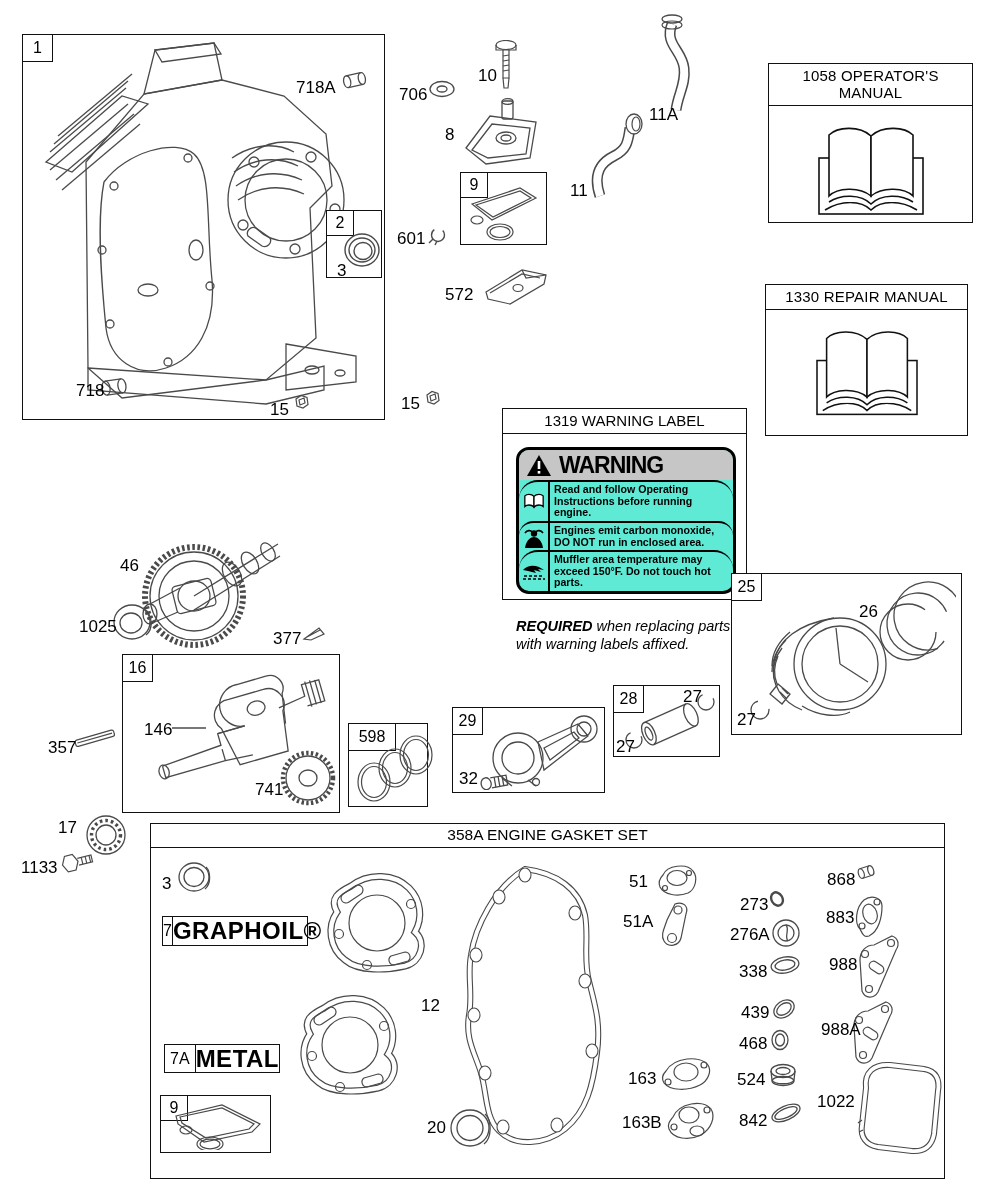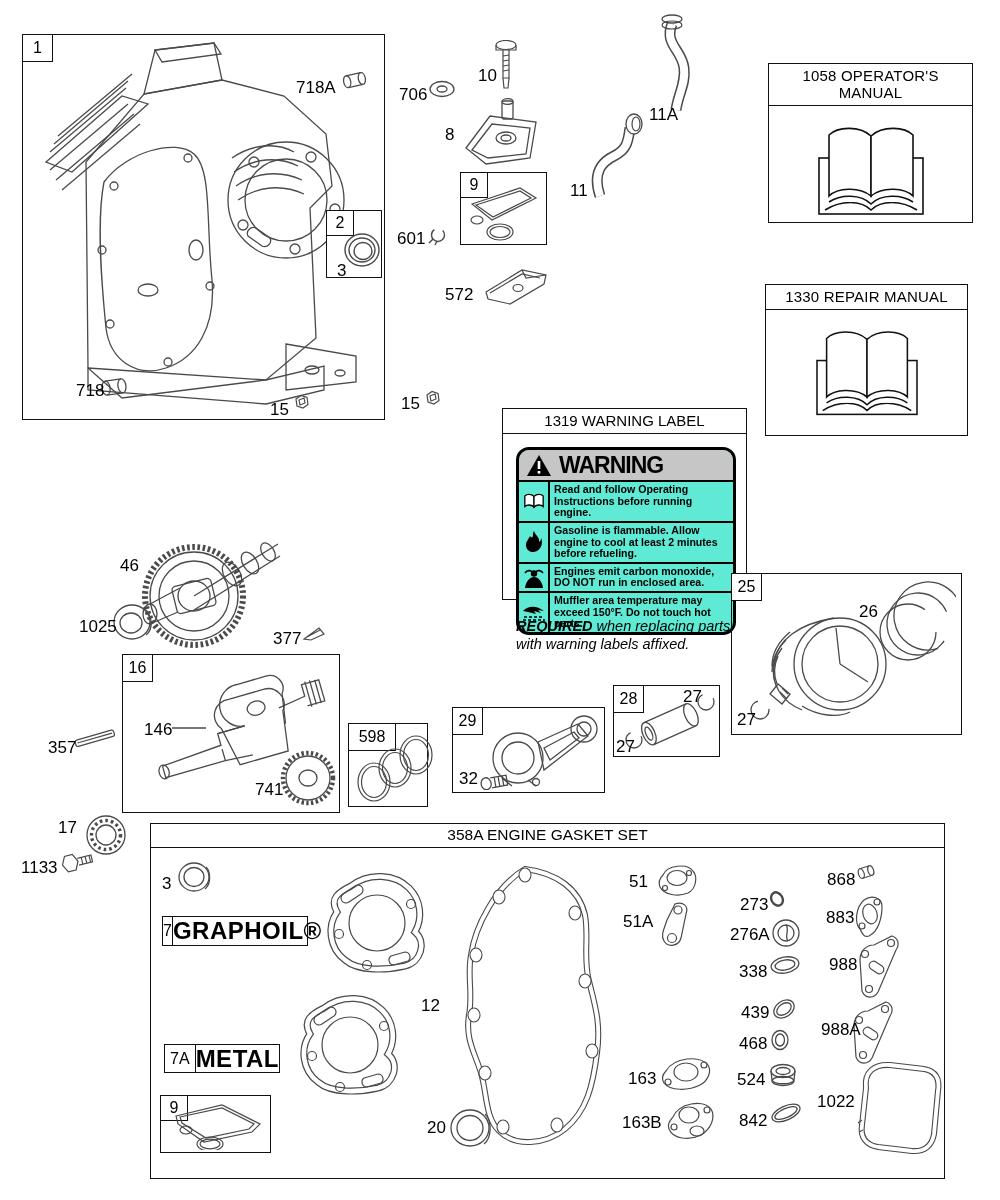--- a/index.html
+++ b/index.html
@@ -25,7 +25,7 @@
   .wlhead{height:30px;background:#c6c6c6;display:flex;align-items:center;gap:7px;
        padding-left:7px;}
   .wlhead span{font-size:23px;font-weight:800;letter-spacing:-1px;}
-  .wlrow{display:flex;border-top:2.6px solid #000;}
+  .wlrow{display:flex;border-top:2.6px solid #000;border-radius:19px;}
   .wlicon{width:29px;flex:0 0 29px;border-right:2.6px solid #000;display:flex;
        align-items:center;justify-content:center;}
   .wltext{font-size:10.6px;font-weight:bold;line-height:1.1;padding:2px 2px 2px 4px;}

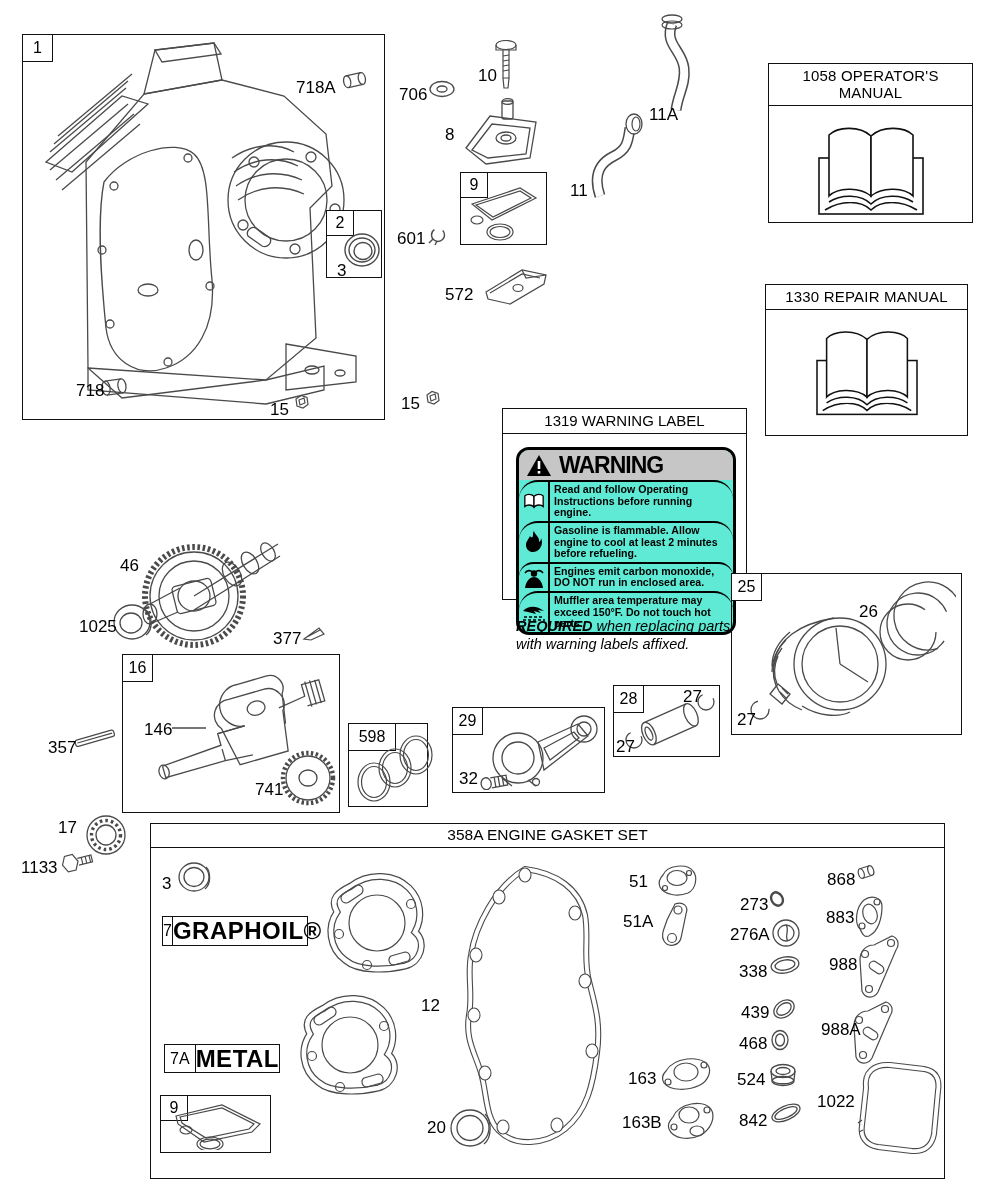--- a/index.html
+++ b/index.html
@@ -253,14 +253,6 @@
       </div>
       <div class="wlrow">
         <div class="wlicon">
-          <svg width="20" height="24" viewBox="0 0 20 24">
-            <path d="M10,1 C11,5 16,7 15,12 C17,11 17,9 17,8 C19,12 18,18 13,21 C7,24 2,20 2,15 C2,11 5,9 6,6 C7,8 9,8 9,5 C9,3 9,2 10,1 Z" fill="#000"></path>
-          </svg>
-        </div>
-        <div class="wltext">Gasoline is flammable. Allow engine to cool at least 2 minutes before refueling.</div>
-      </div>
-      <div class="wlrow">
-        <div class="wlicon">
           <svg width="22" height="24" viewBox="0 0 22 24">
             <path d="M2,8 C4,5 8,5 9,7 M13,7 C14,5 18,5 20,8" stroke="#000" fill="none" stroke-width="1.6"></path>
             <circle cx="11" cy="8.5" r="3.2" fill="#000"></circle>

